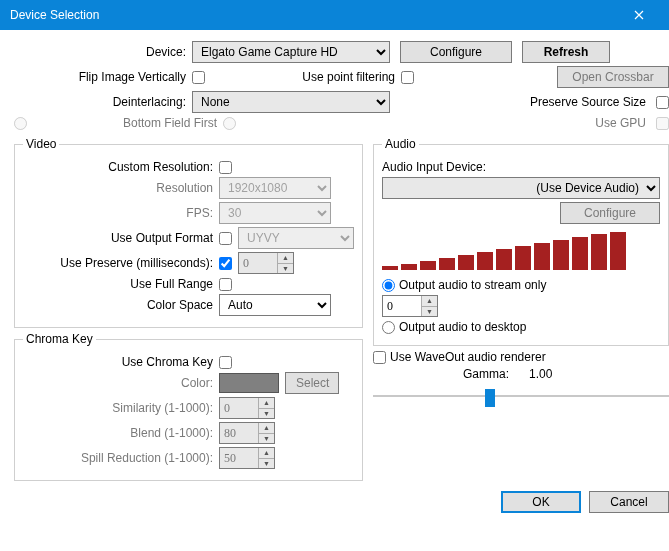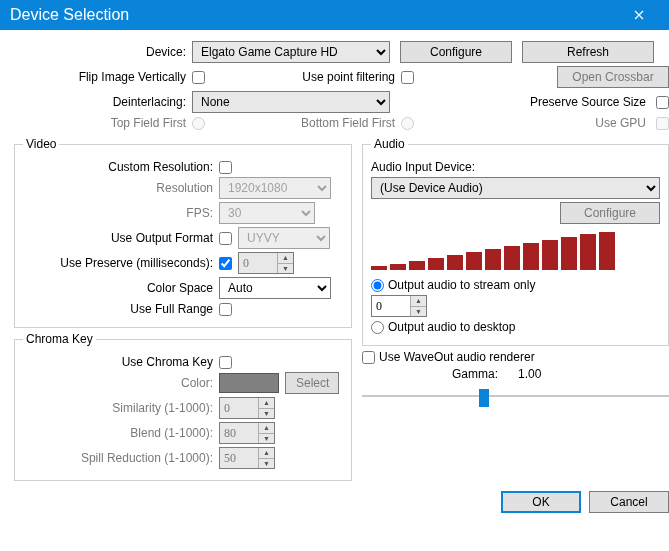--- a/index.html
+++ b/index.html
@@ -20,7 +20,7 @@
     display: flex;
     align-items: center;
     padding: 0 8px 0 10px;
-    font-size: 16px;
+    font-size: 12px;
   }
   .titlebar .spacer { flex: 1; }
   .close-btn {

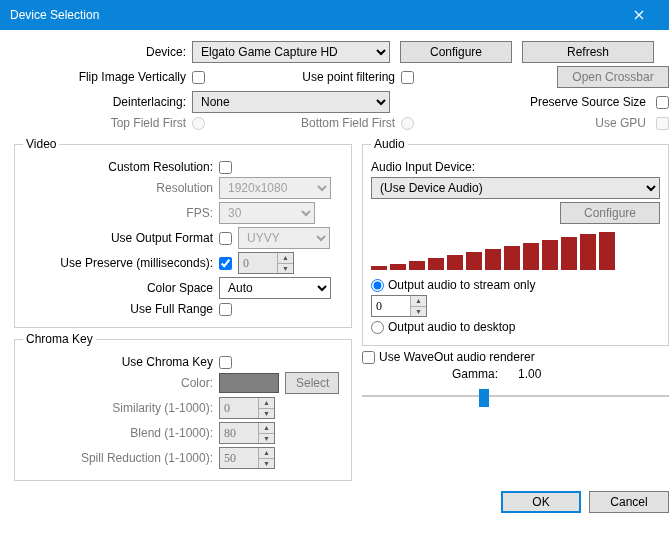--- a/index.html
+++ b/index.html
@@ -138,7 +138,7 @@
     <div style="width:10px"></div>
     <button class="btn" style="width:112px;">Configure</button>
     <div style="width:10px"></div>
-    <button class="btn" style="width:132px;">Refresh</button>
+    <button class="btn" style="width:88px;font-weight:bold;">Refresh</button>
   </div>
 
   <div class="row">

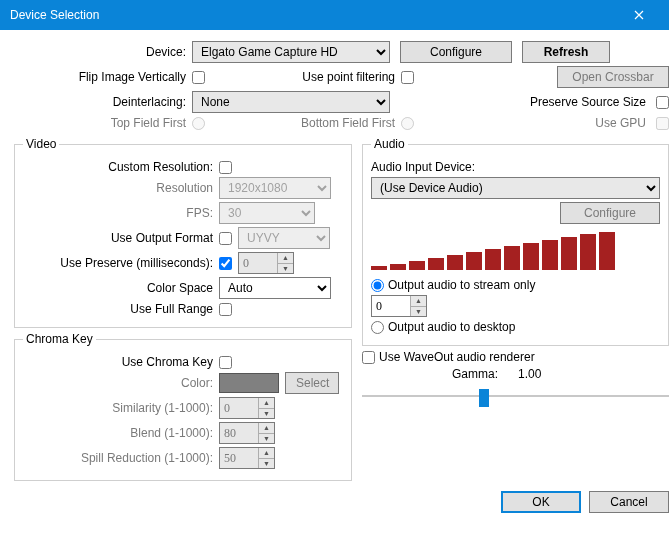--- a/index.html
+++ b/index.html
@@ -161,7 +161,6 @@
   </div>
 
   <div class="row">
-    <div class="lbl disabled" style="width:178px;">Top Field First</div>
     <input type="radio" disabled="" style="">
     <div style="flex:0 0 56px"></div>
     <div class="lbl disabled" style="width:140px;">Bottom Field First</div>

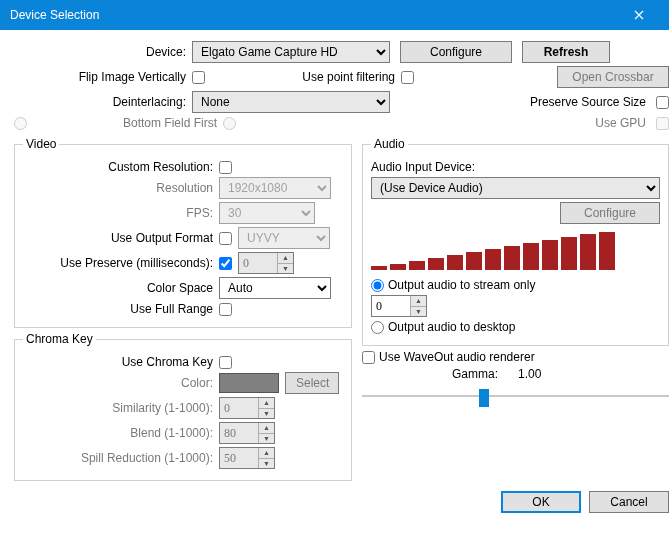--- a/index.html
+++ b/index.html
@@ -267,7 +267,7 @@
           <span>Audio Input Device:</span>
         </div>
         <div class="row">
-          <select style="width:100%;"><option>(Use Device Audio)</option></select>
+          <select style="width:100%;text-align:right;"><option>(Use Device Audio)</option></select>
         </div>
         <div class="row" style="justify-content:flex-end;">
           <button class="btn" disabled="" style="width:100px;">Configure</button>

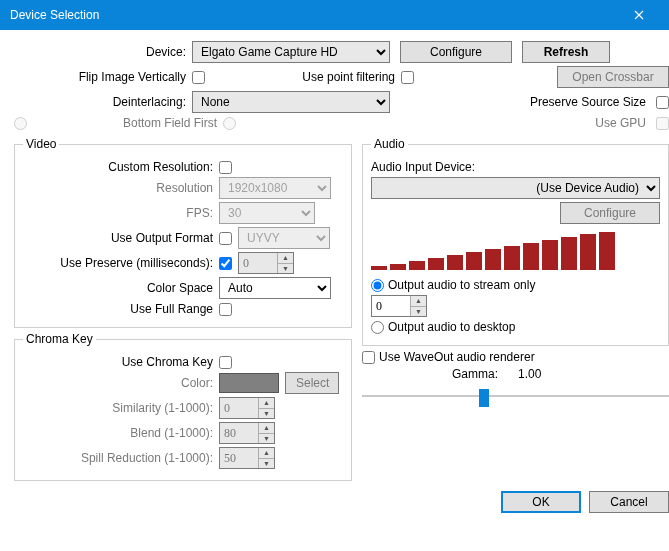--- a/index.html
+++ b/index.html
@@ -185,7 +185,7 @@
         </div>
         <div class="row">
           <div class="lbl disabled" style="width:196px;">FPS:</div>
-          <select class="light" style="width:96px;" disabled=""><option>30</option></select>
+          <select class="light" style="width:112px;" disabled=""><option>30</option></select>
         </div>
         <div class="row">
           <div class="lbl" style="width:196px;">Use Output Format</div>

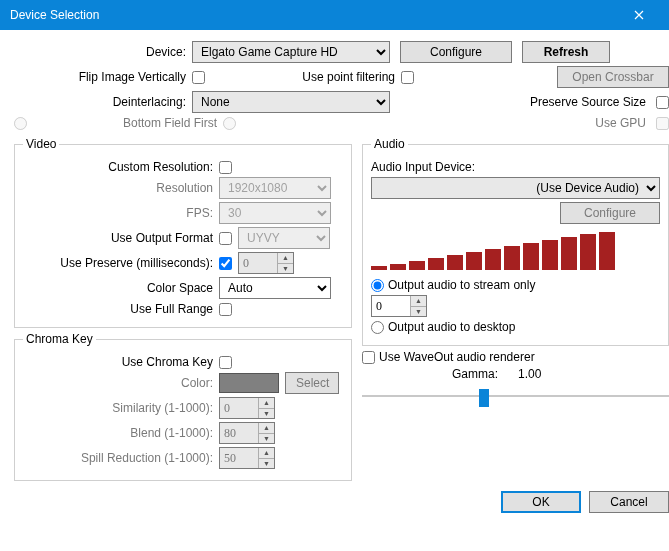--- a/index.html
+++ b/index.html
@@ -191,7 +191,7 @@
           <div class="lbl" style="width:196px;">Use Output Format</div>
           <input type="checkbox" style="">
           <div style="width:6px"></div>
-          <select style="width:92px;" disabled=""><option>UYVY</option></select>
+          <select style="width:116px;" disabled=""><option>UYVY</option></select>
         </div>
         <div class="row">
           <div class="lbl" style="width:196px;">Use Preserve (milliseconds):</div>

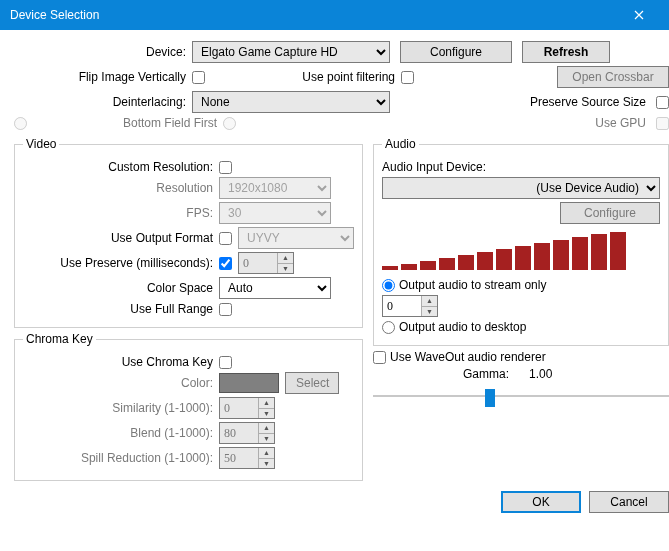--- a/index.html
+++ b/index.html
@@ -206,12 +206,12 @@
           </div>
         </div>
         <div class="row">
+          <div class="lbl" style="width:196px;">Use Full Range</div>
+          <input type="checkbox" style="">
+        </div>
+        <div class="row">
           <div class="lbl" style="width:196px;">Color Space</div>
           <select class="light" style="width:112px;"><option>Auto</option></select>
-        </div>
-        <div class="row">
-          <div class="lbl" style="width:196px;">Use Full Range</div>
-          <input type="checkbox" style="">
         </div>
       </fieldset>
 

